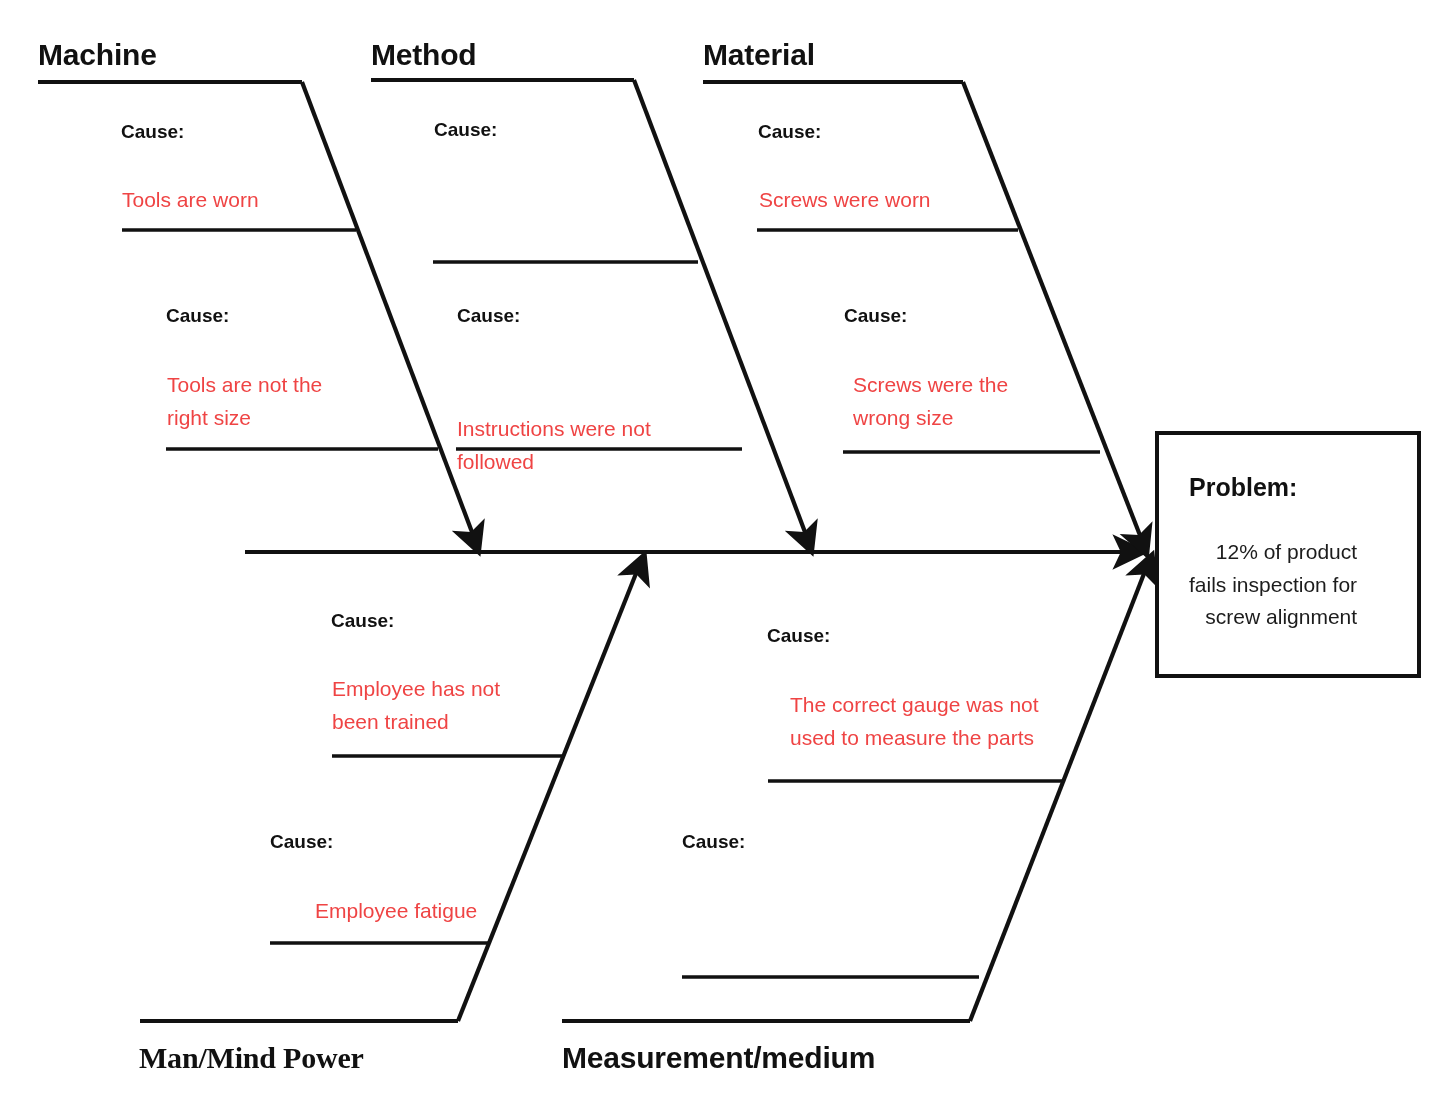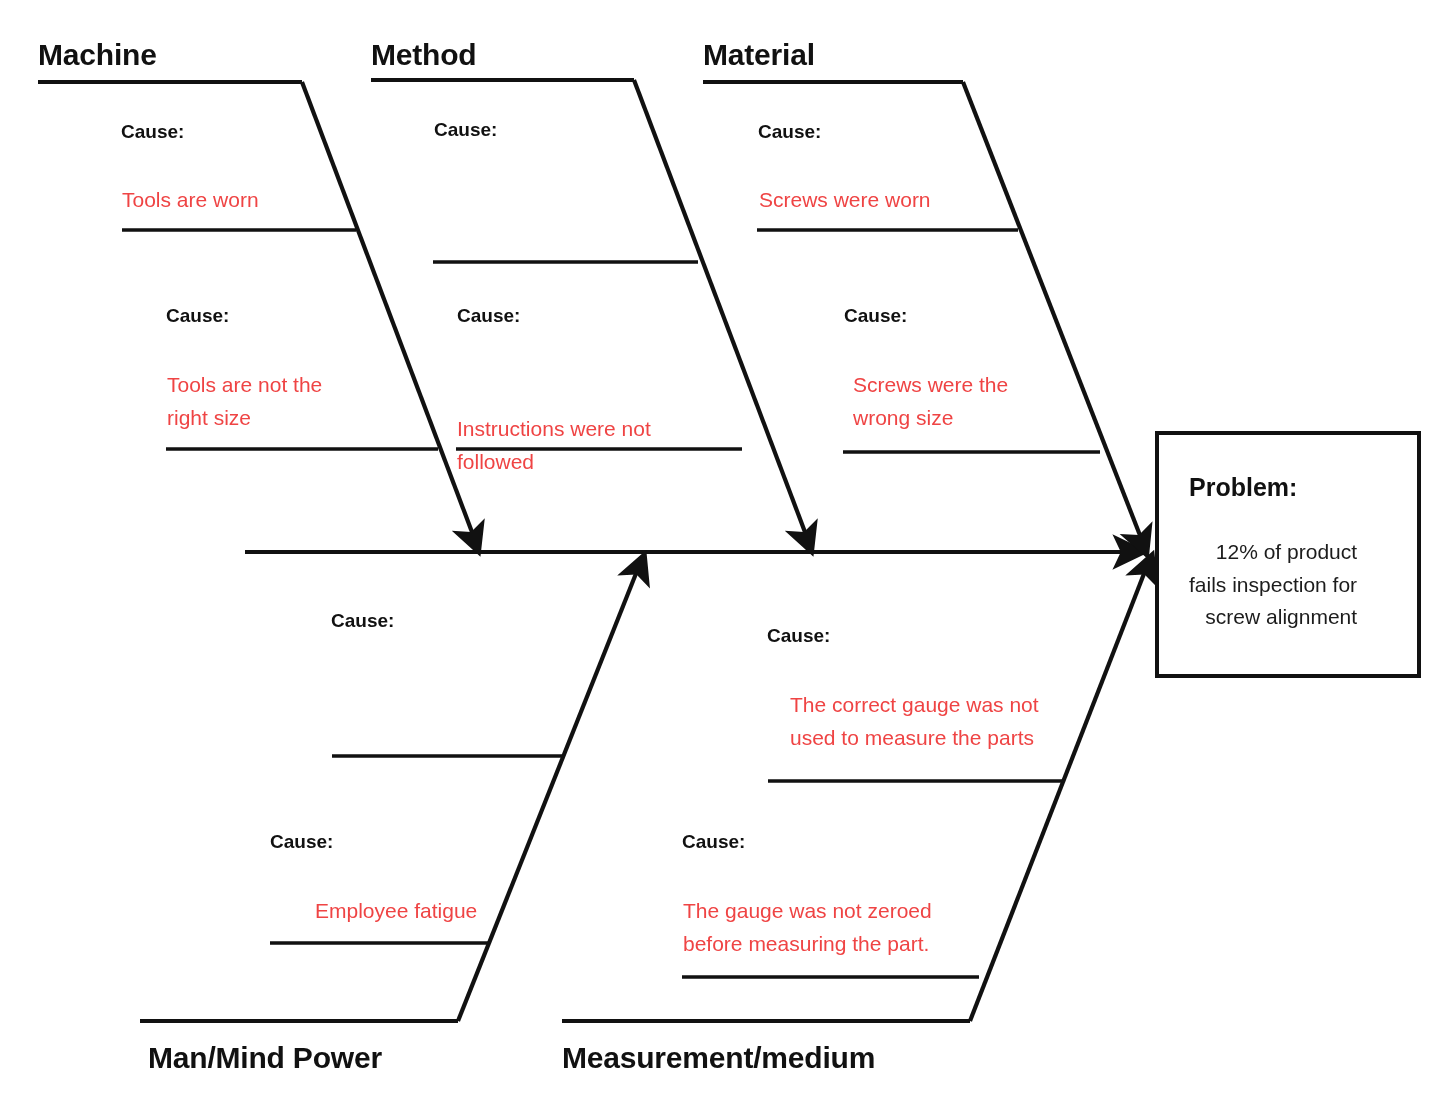--- a/index.html
+++ b/index.html
@@ -145,6 +145,8 @@
 wrong size</div>
 
   <div class="lbl cause-kicker" style="left:331px; top:610px;">Cause:</div>
+  <div class="lbl cause-text" style="left:332px; top:673px;">Employee has not
+been trained</div>
 
   <div class="lbl cause-kicker" style="left:270px; top:831px;">Cause:</div>
   <div class="lbl cause-text" style="left:271px; top:895px;margin-left:44px;">Employee fatigue</div>

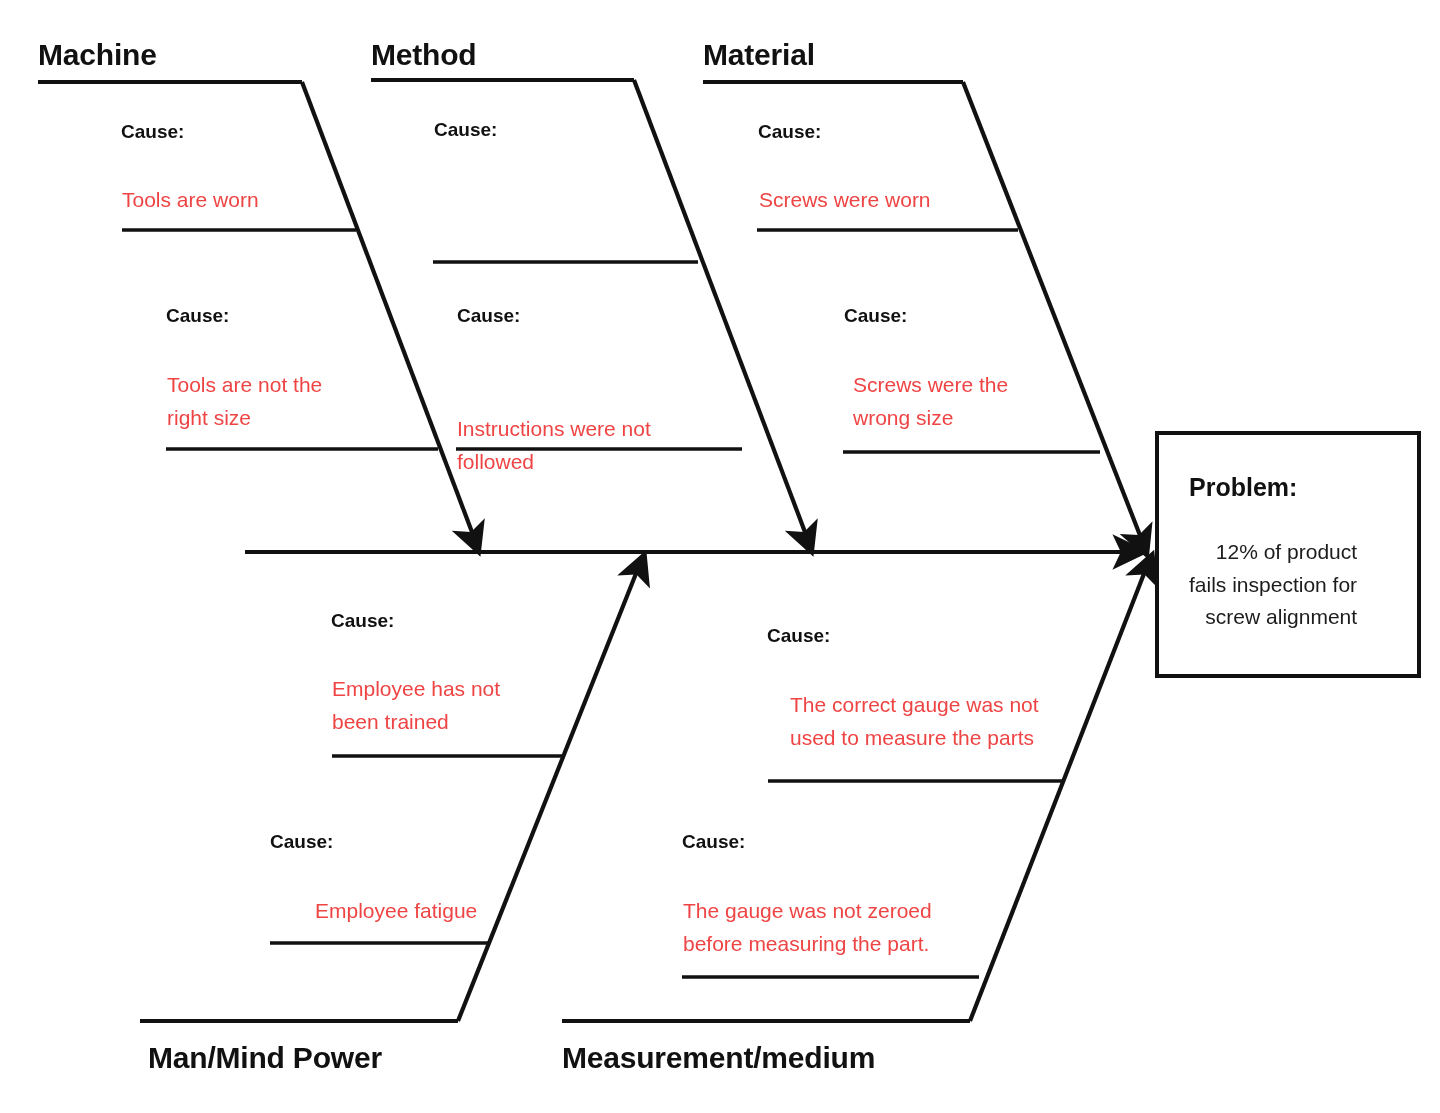--- a/index.html
+++ b/index.html
@@ -156,8 +156,6 @@
 used to measure the parts</div>
 
   <div class="lbl cause-kicker" style="left:682px; top:831px;">Cause:</div>
-  <div class="lbl cause-text" style="left:683px; top:895px;">The gauge was not zeroed
-before measuring the part.</div>
 
   <div class="lbl problem-kicker" style="left:1189px; top:473px;">Problem:</div>
   <div class="lbl problem-text" style="left:1189px; top:536px;">12% of product

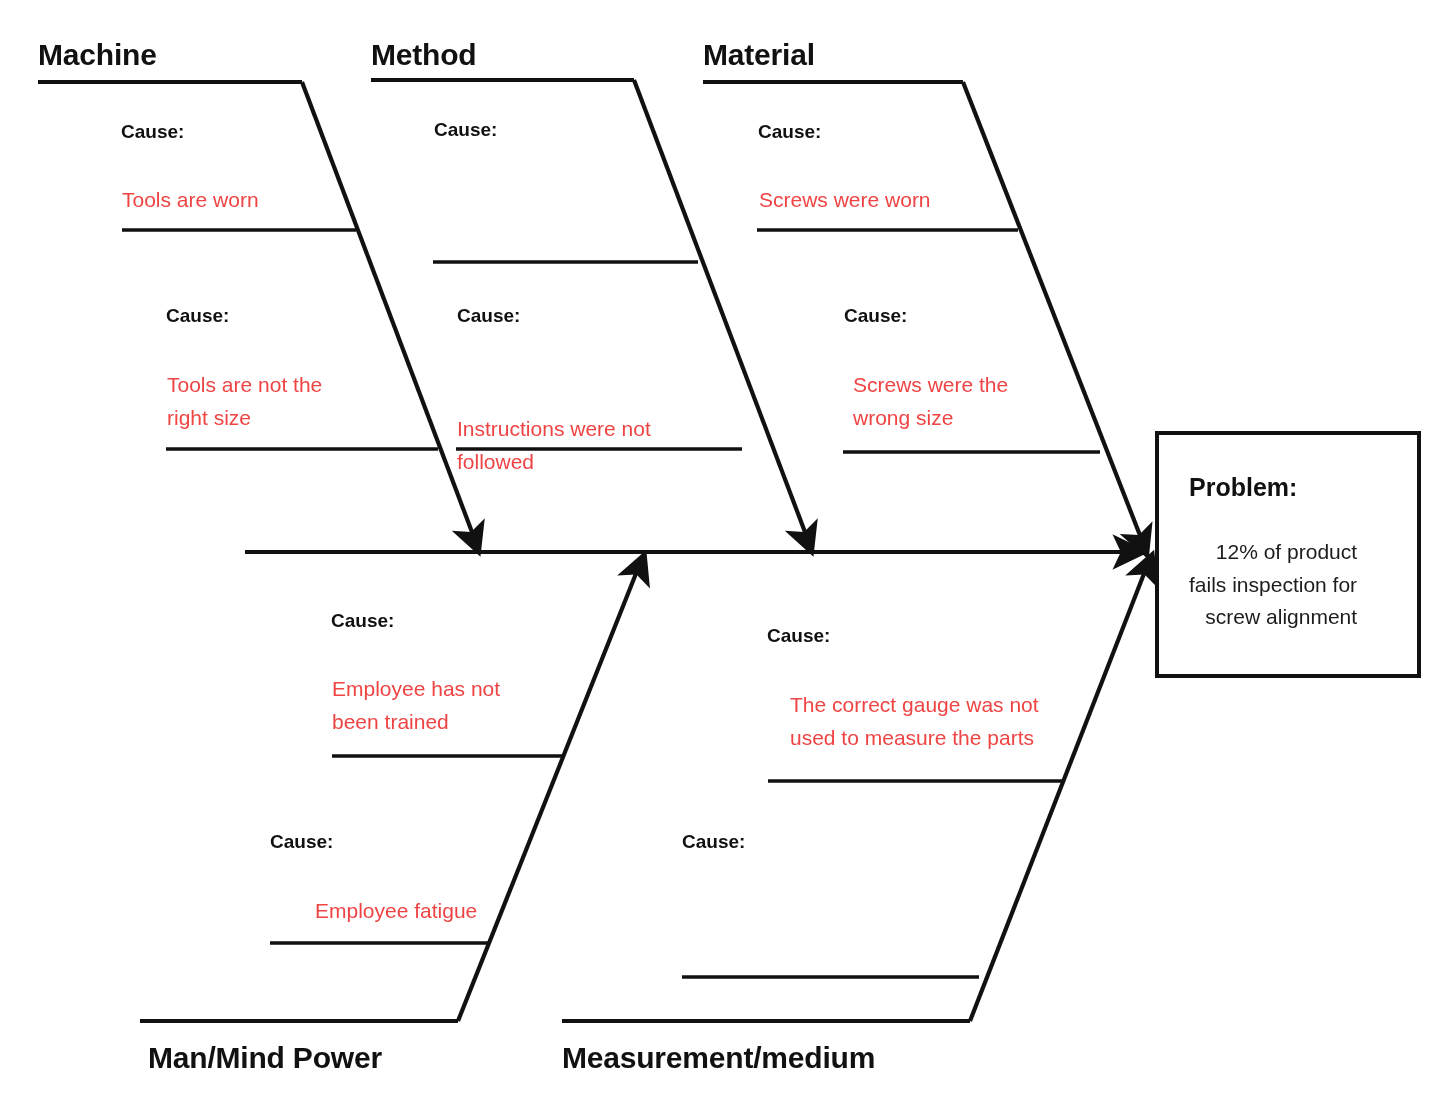--- a/index.html
+++ b/index.html
@@ -121,7 +121,7 @@
   <div class="lbl cat-title" style="left:371px; top:37px;">Method</div>
   <div class="lbl cat-title" style="left:703px; top:37px;">Material</div>
 
-  <div class="lbl cat-title" style="left:148px; top:1040px;">Man/Mind Power</div>
+  <div class="lbl cat-title" style="left:139px; top:1040px;font-family:Liberation Serif, serif;">Man/Mind Power</div>
   <div class="lbl cat-title" style="left:562px; top:1040px;">Measurement/medium</div>
 
   <div class="lbl cause-kicker" style="left:121px; top:121px;">Cause:</div>

